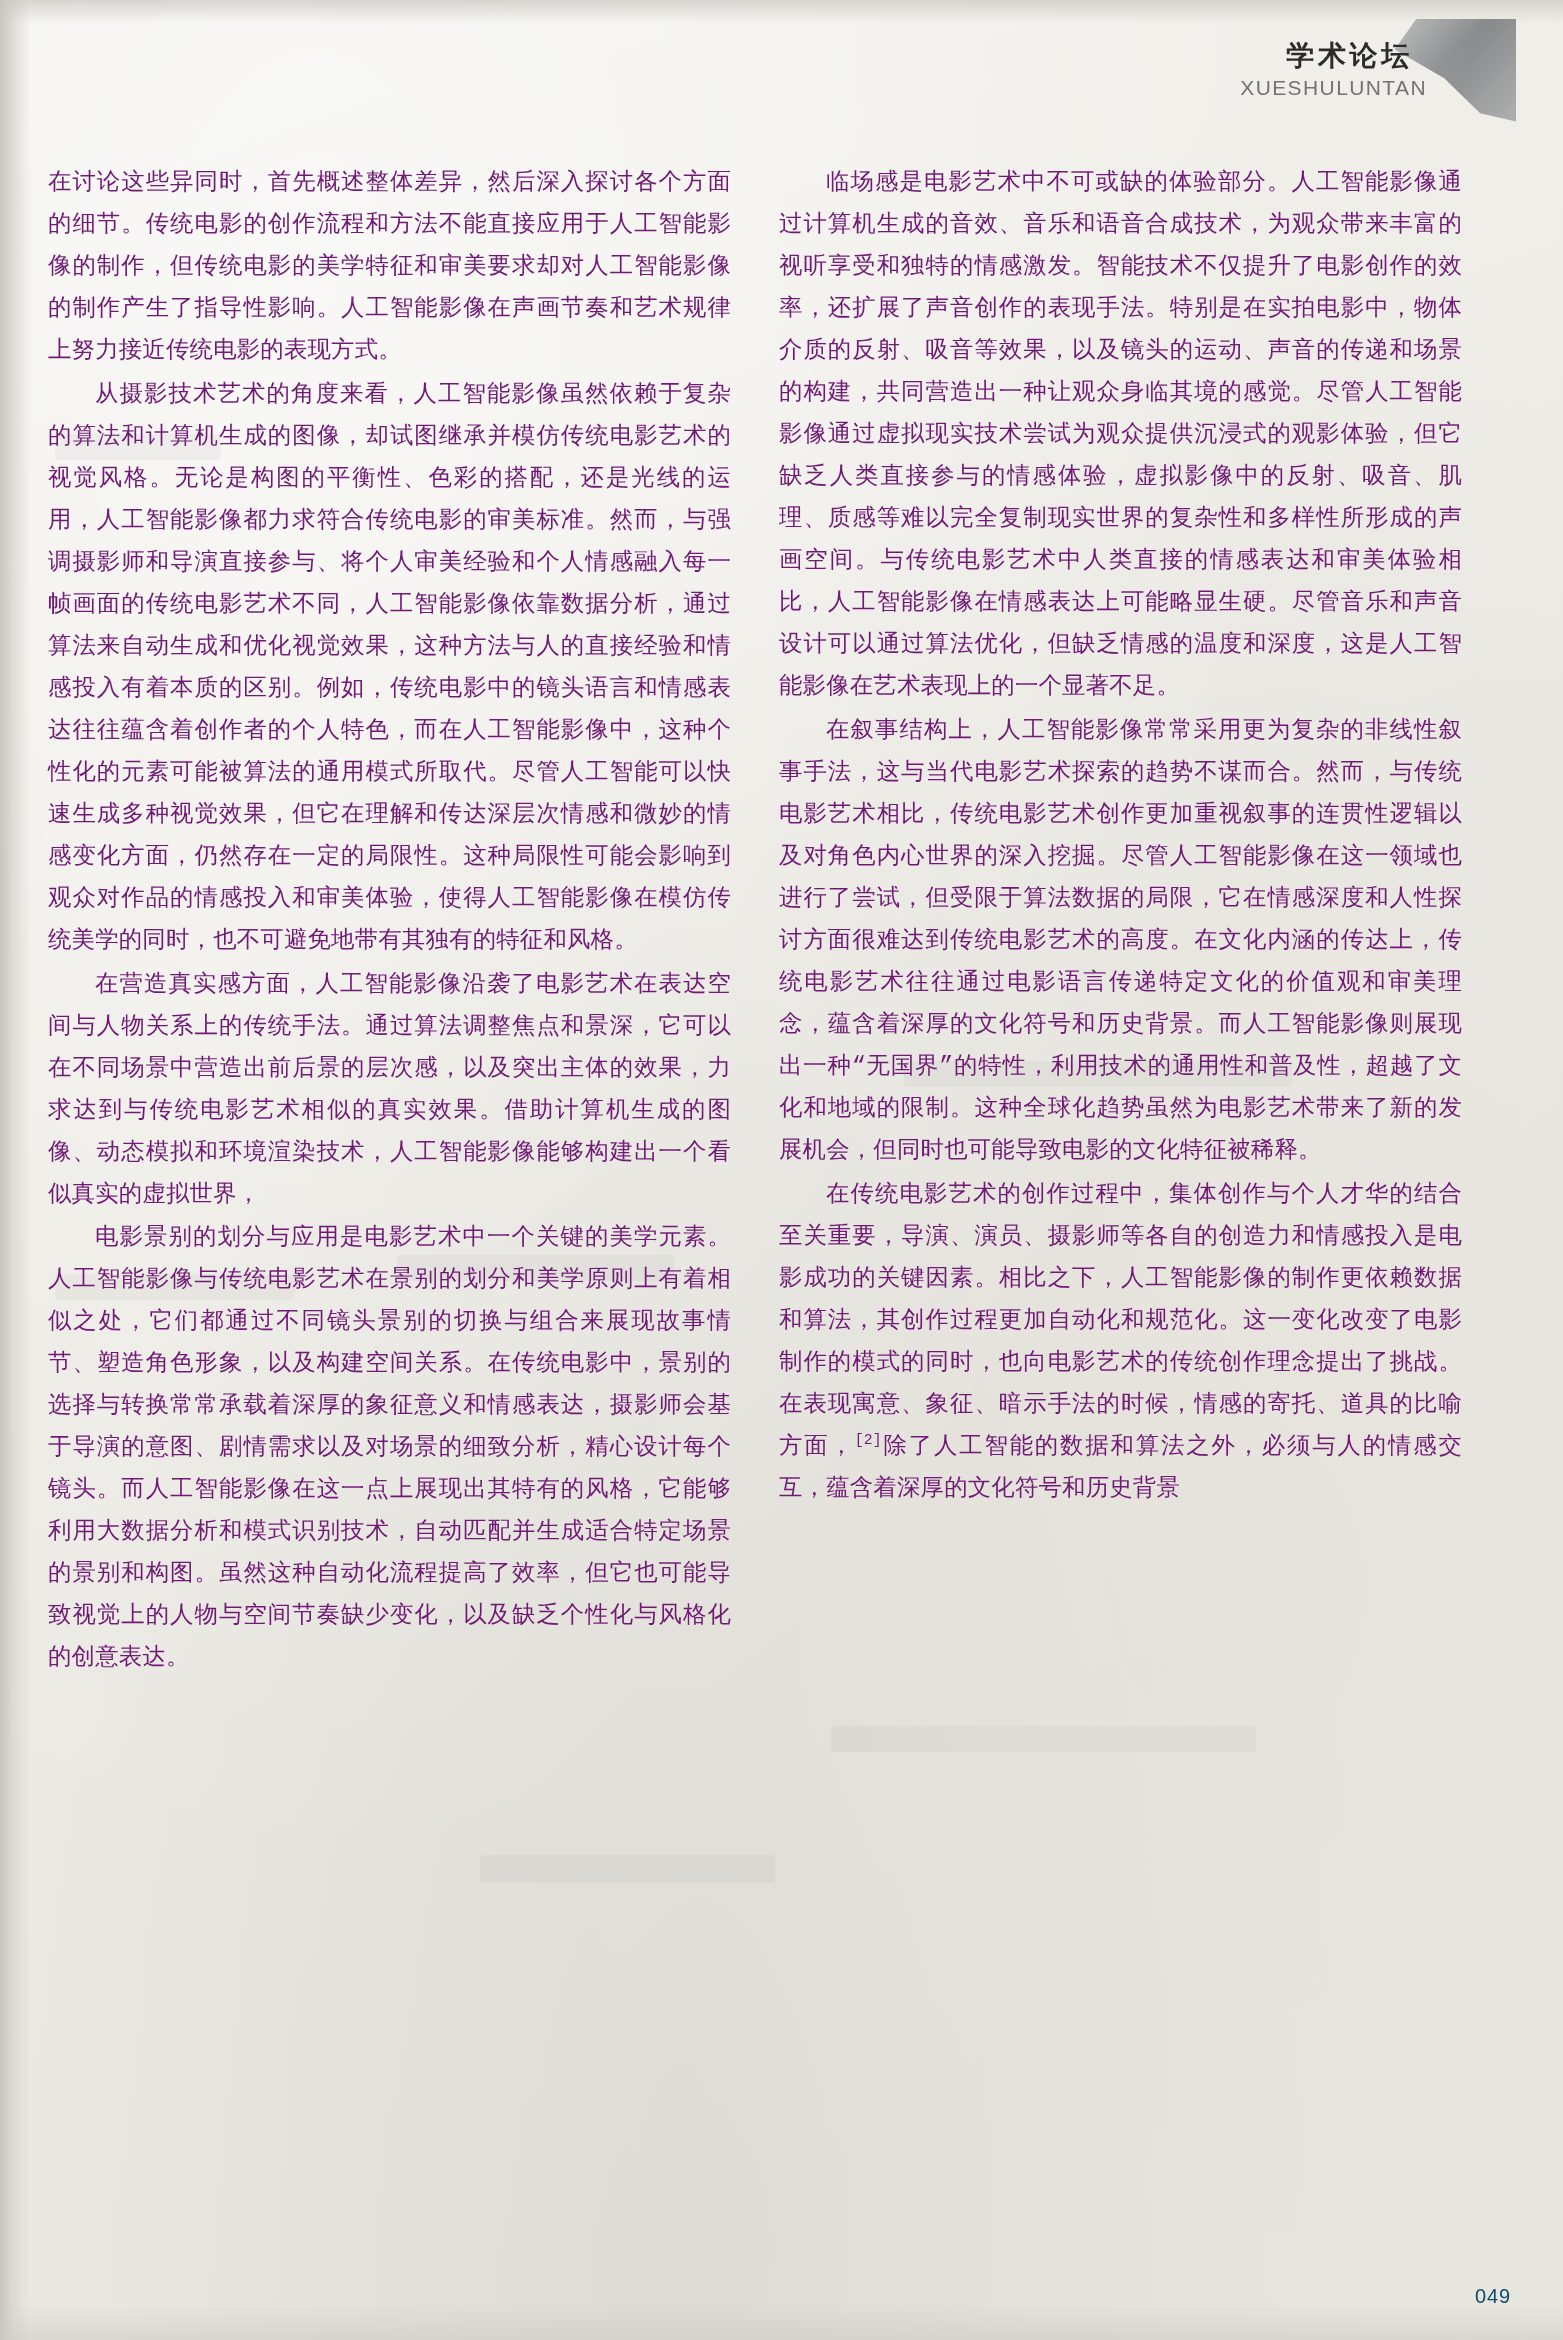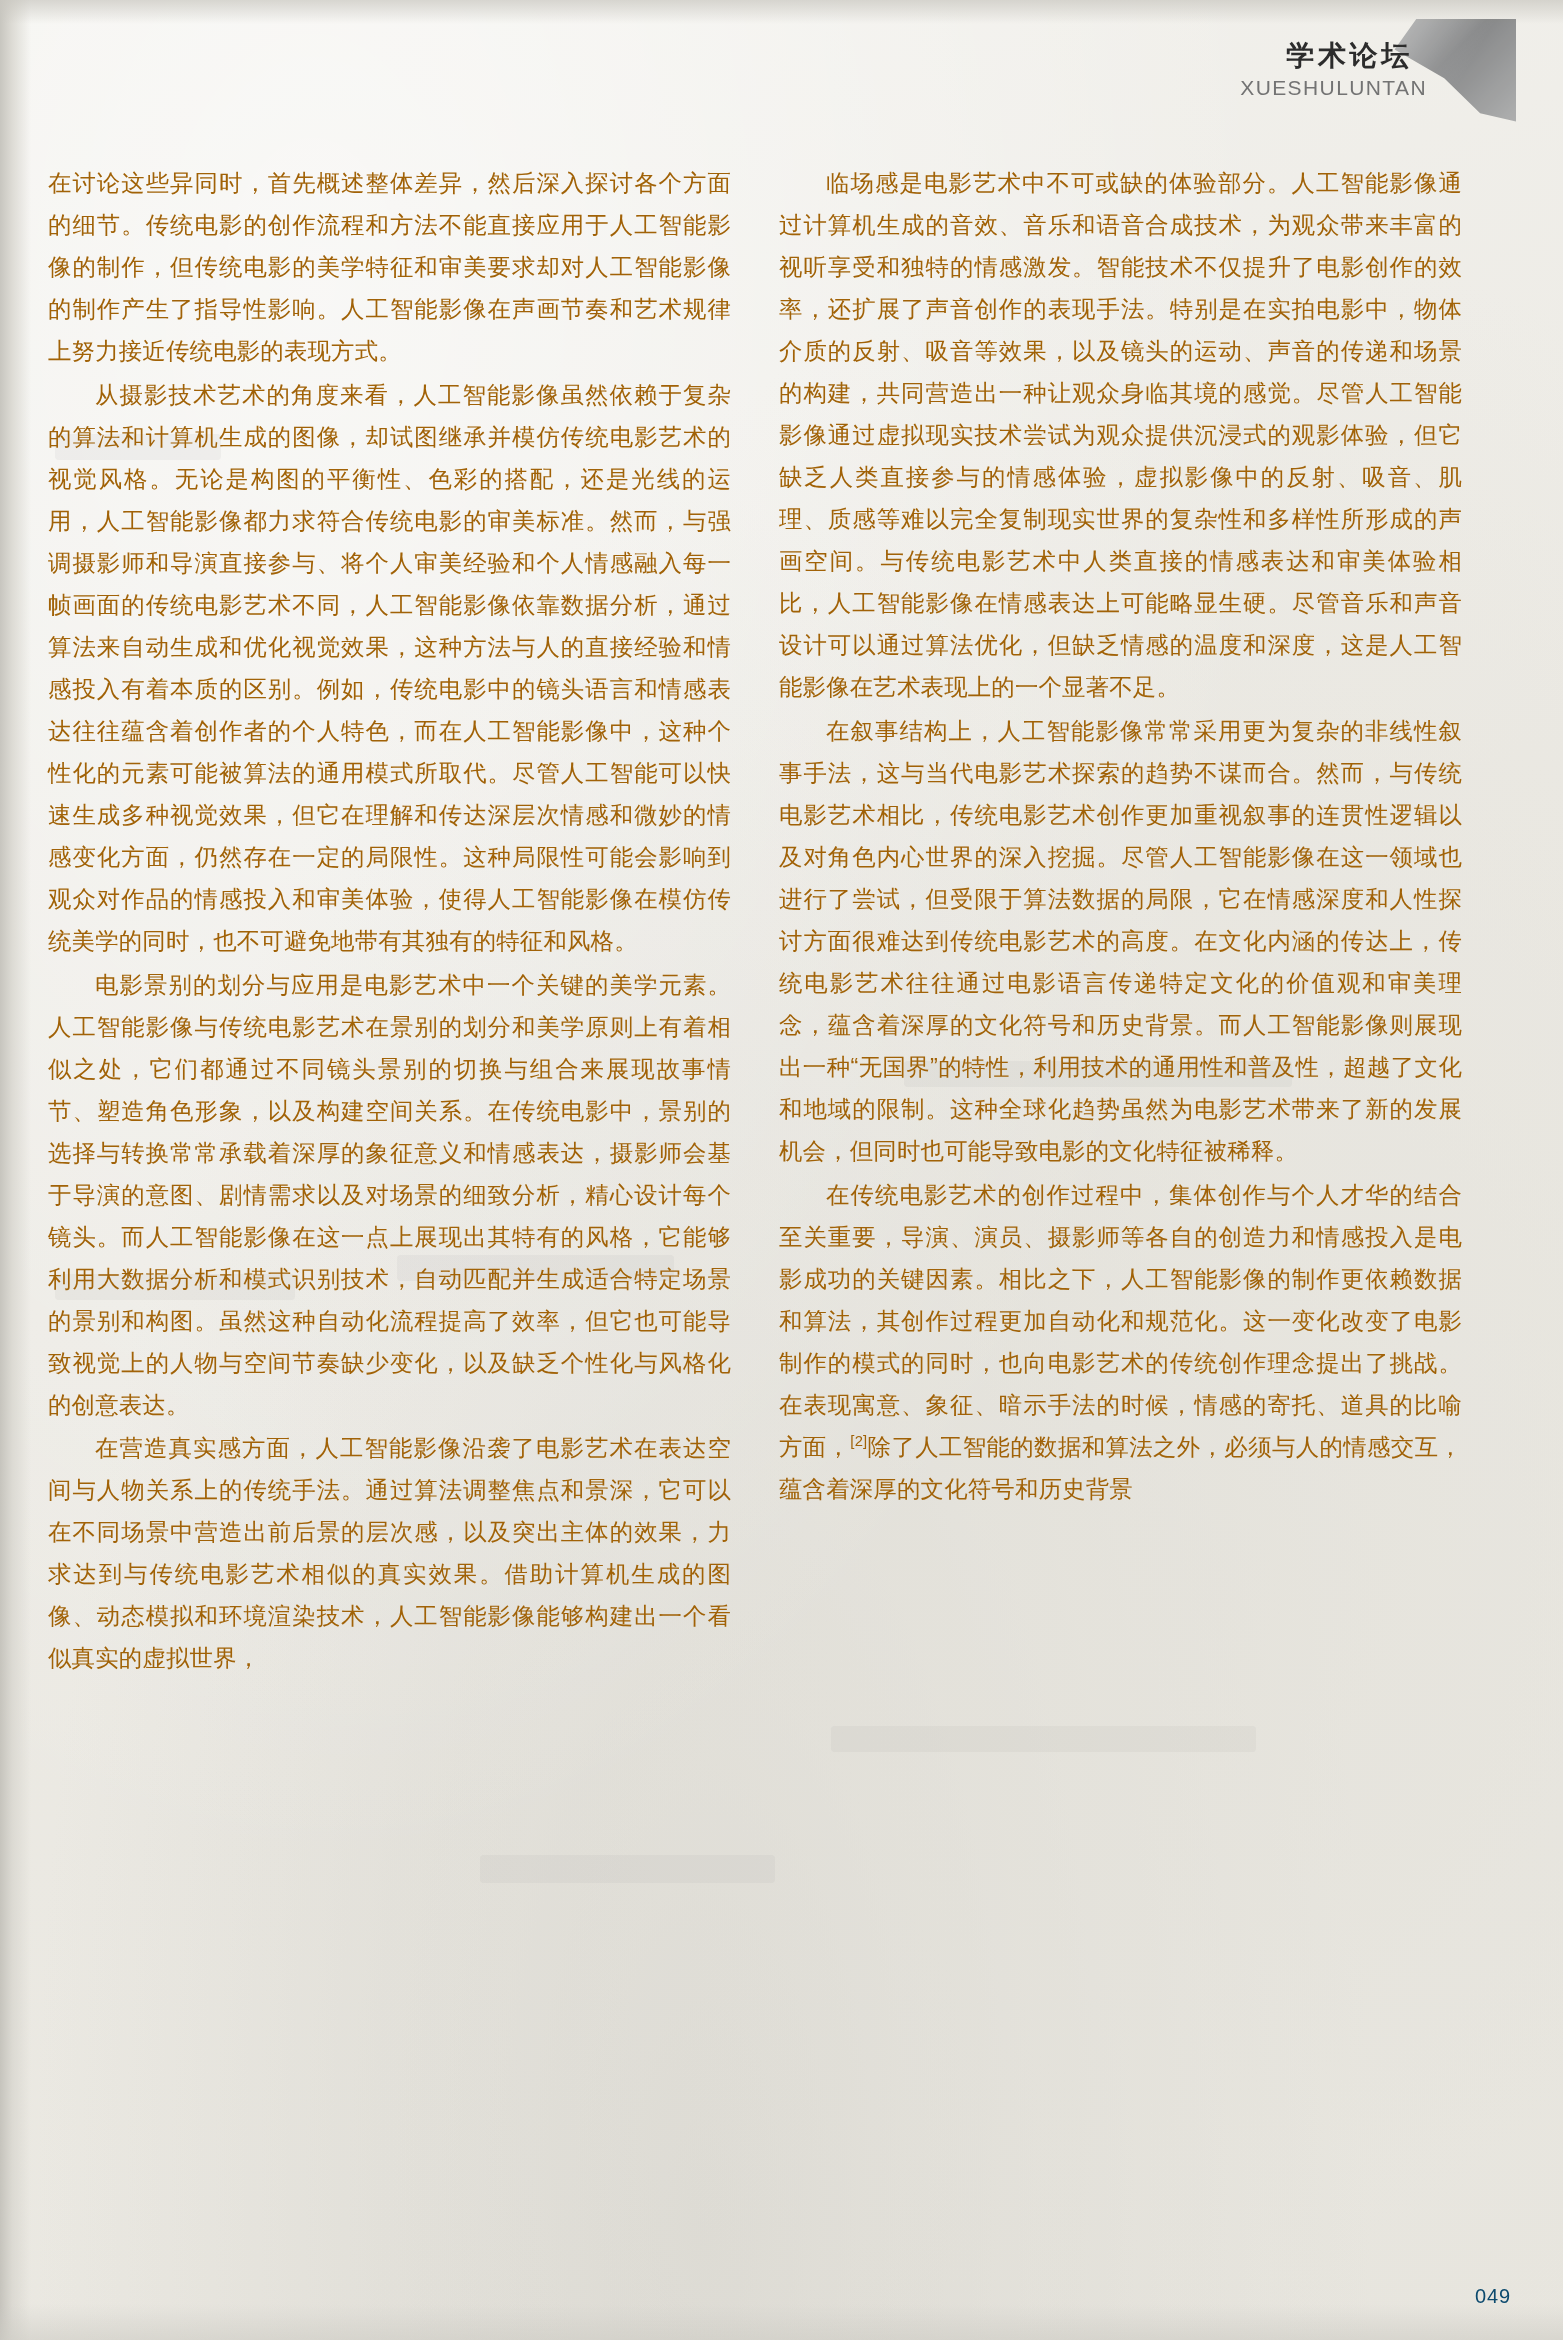--- a/index.html
+++ b/index.html
@@ -106,10 +106,10 @@
   }
   .col p {
     margin: 0 0 1.8px 0;
-    font-family: Liberation Sans, sans-serif;
+    font-family: Liberation Mono, monospace;
     font-size: 23.4px;
     line-height: 42px;
-    color: #a16207;
+    color: #701a75;
     text-align: justify;
     text-justify: inter-ideograph;
     text-indent: 0;

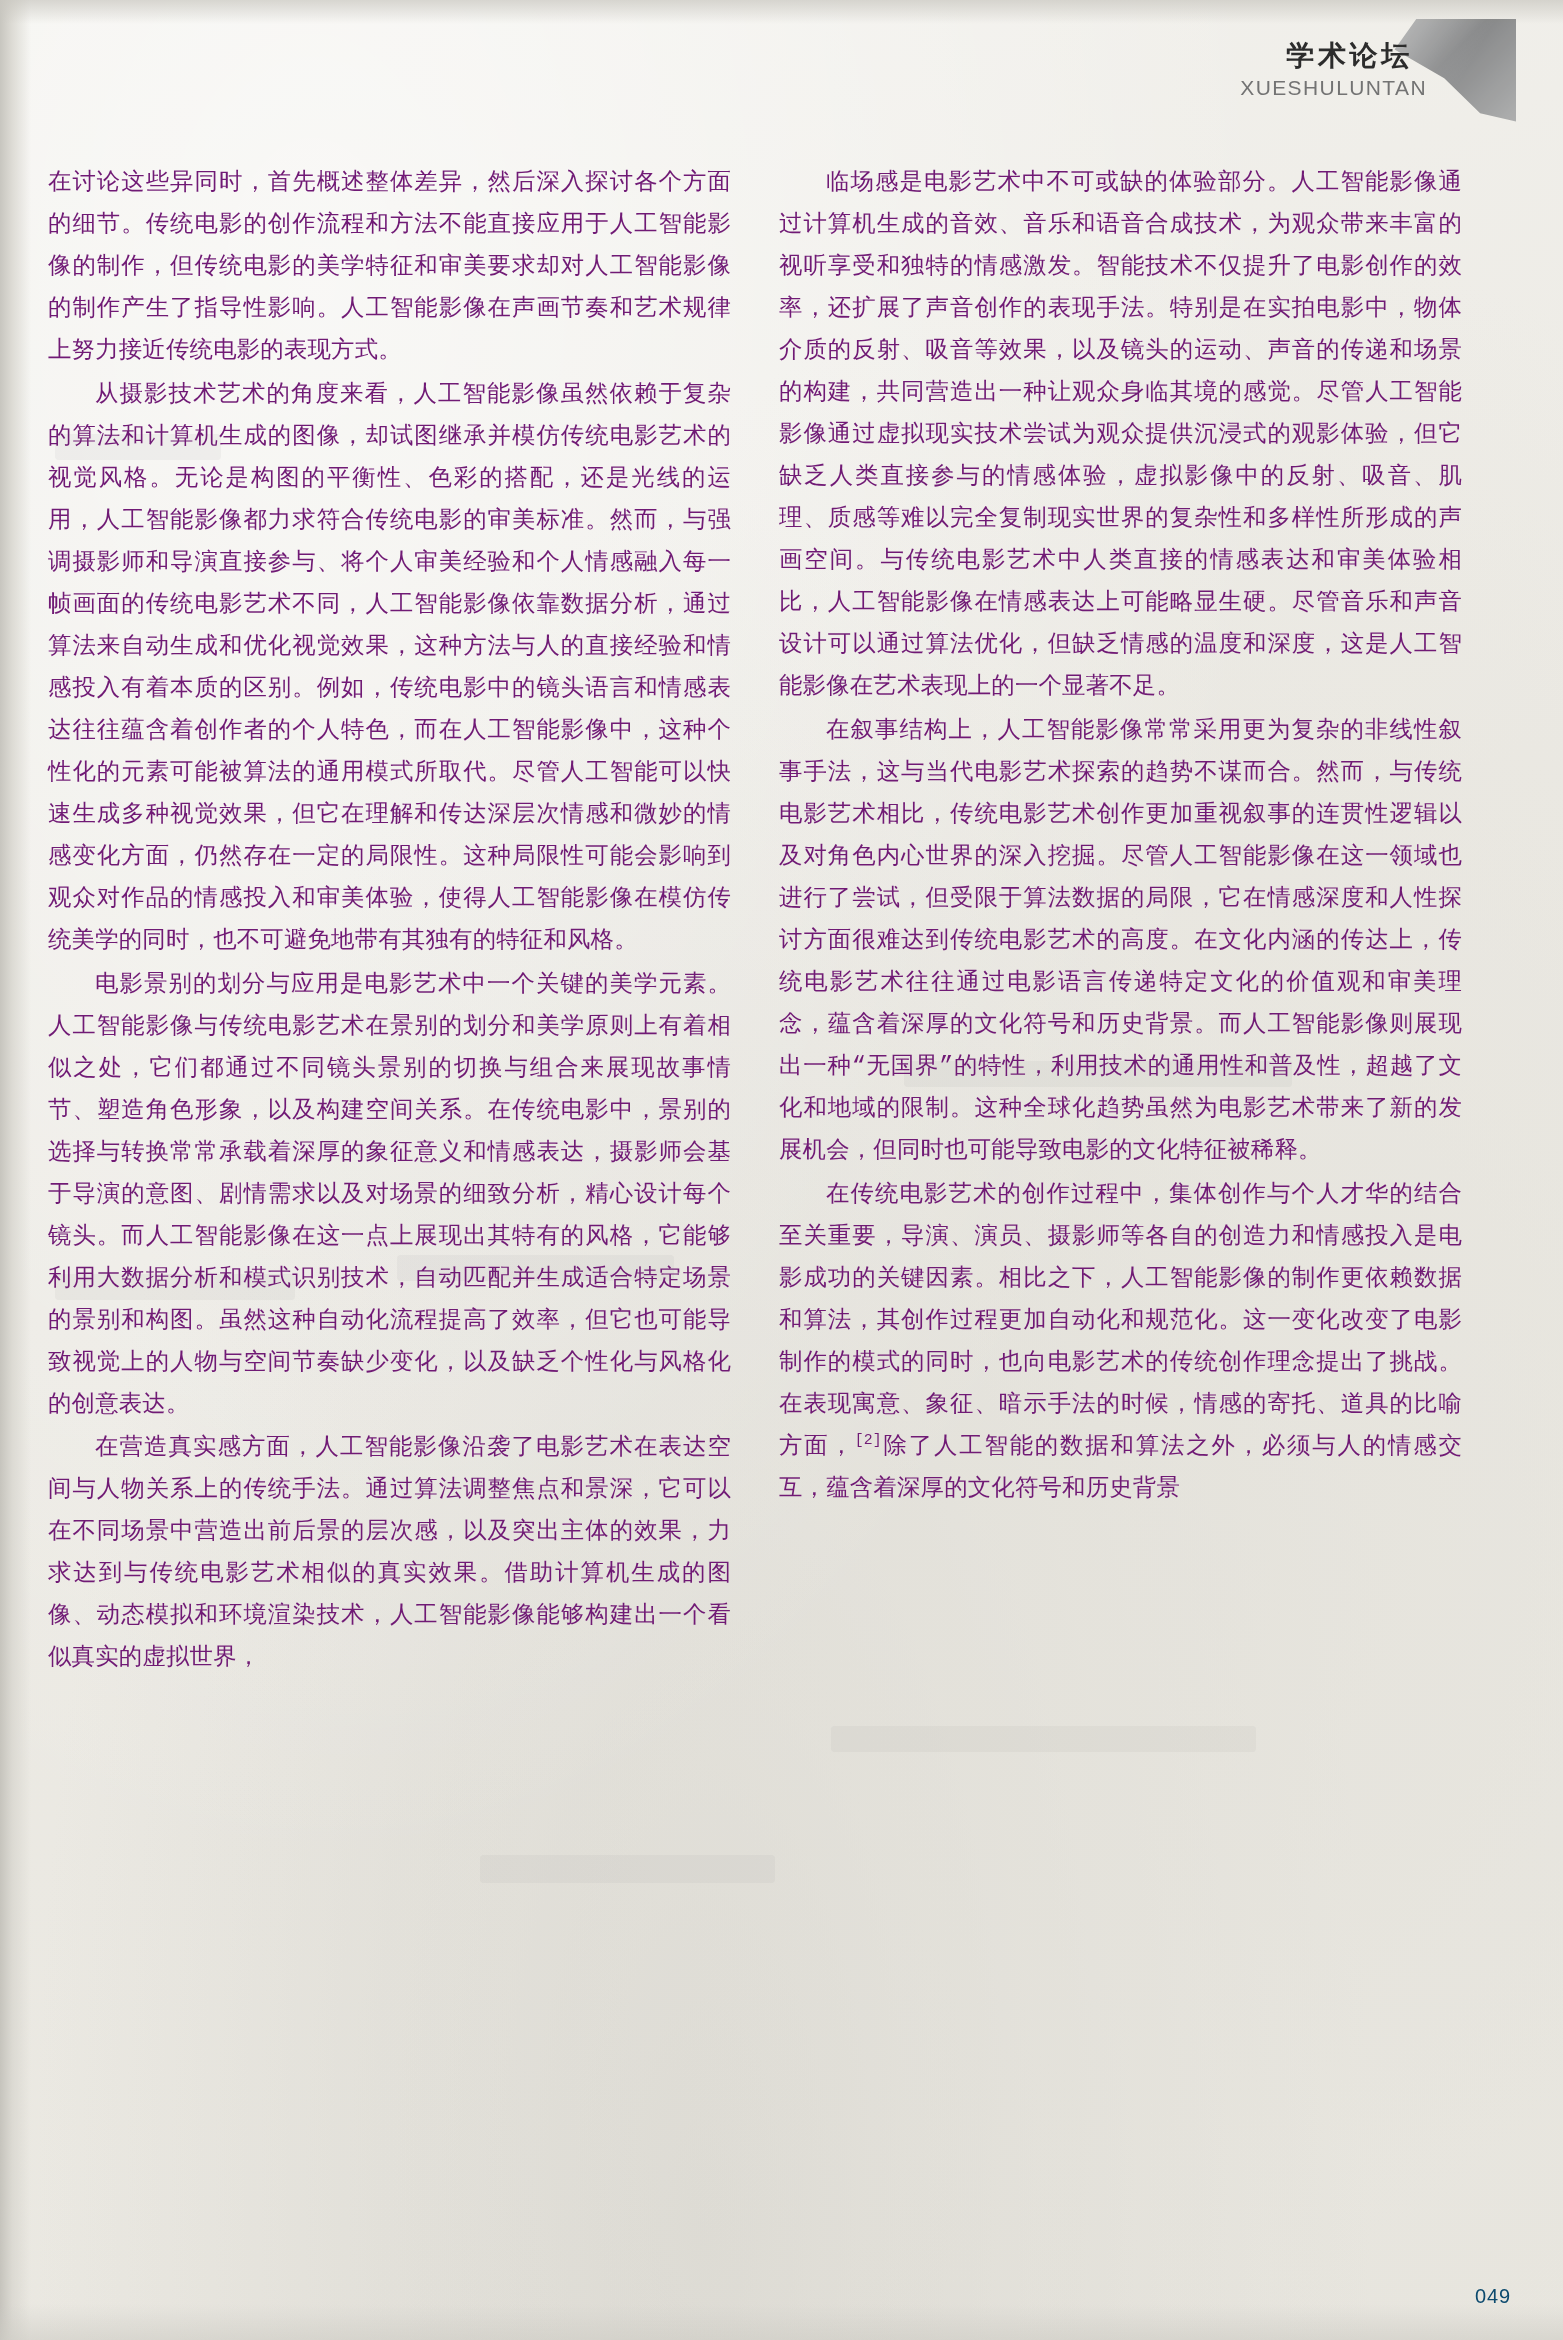--- a/index.html
+++ b/index.html
@@ -169,8 +169,8 @@
   <div class="col">
     <p>在讨论这些异同时，首先概述整体差异，然后深入探讨各个方面的细节。传统电影的创作流程和方法不能直接应用于人工智能影像的制作，但传统电影的美学特征和审美要求却对人工智能影像的制作产生了指导性影响。人工智能影像在声画节奏和艺术规律上努力接近传统电影的表现方式。</p>
     <p class="indent">从摄影技术艺术的角度来看，人工智能影像虽然依赖于复杂的算法和计算机生成的图像，却试图继承并模仿传统电影艺术的视觉风格。无论是构图的平衡性、色彩的搭配，还是光线的运用，人工智能影像都力求符合传统电影的审美标准。然而，与强调摄影师和导演直接参与、将个人审美经验和个人情感融入每一帧画面的传统电影艺术不同，人工智能影像依靠数据分析，通过算法来自动生成和优化视觉效果，这种方法与人的直接经验和情感投入有着本质的区别。例如，传统电影中的镜头语言和情感表达往往蕴含着创作者的个人特色，而在人工智能影像中，这种个性化的元素可能被算法的通用模式所取代。尽管人工智能可以快速生成多种视觉效果，但它在理解和传达深层次情感和微妙的情感变化方面，仍然存在一定的局限性。这种局限性可能会影响到观众对作品的情感投入和审美体验，使得人工智能影像在模仿传统美学的同时，也不可避免地带有其独有的特征和风格。</p>
+    <p class="indent">在营造真实感方面，人工智能影像沿袭了电影艺术在表达空间与人物关系上的传统手法。通过算法调整焦点和景深，它可以在不同场景中营造出前后景的层次感，以及突出主体的效果，力求达到与传统电影艺术相似的真实效果。借助计算机生成的图像、动态模拟和环境渲染技术，人工智能影像能够构建出一个看似真实的虚拟世界，</p>
     <p class="indent">电影景别的划分与应用是电影艺术中一个关键的美学元素。人工智能影像与传统电影艺术在景别的划分和美学原则上有着相似之处，它们都通过不同镜头景别的切换与组合来展现故事情节、塑造角色形象，以及构建空间关系。在传统电影中，景别的选择与转换常常承载着深厚的象征意义和情感表达，摄影师会基于导演的意图、剧情需求以及对场景的细致分析，精心设计每个镜头。而人工智能影像在这一点上展现出其特有的风格，它能够利用大数据分析和模式识别技术，自动匹配并生成适合特定场景的景别和构图。虽然这种自动化流程提高了效率，但它也可能导致视觉上的人物与空间节奏缺少变化，以及缺乏个性化与风格化的创意表达。</p>
-    <p class="indent">在营造真实感方面，人工智能影像沿袭了电影艺术在表达空间与人物关系上的传统手法。通过算法调整焦点和景深，它可以在不同场景中营造出前后景的层次感，以及突出主体的效果，力求达到与传统电影艺术相似的真实效果。借助计算机生成的图像、动态模拟和环境渲染技术，人工智能影像能够构建出一个看似真实的虚拟世界，</p>
   </div>
 
   <div class="col">

